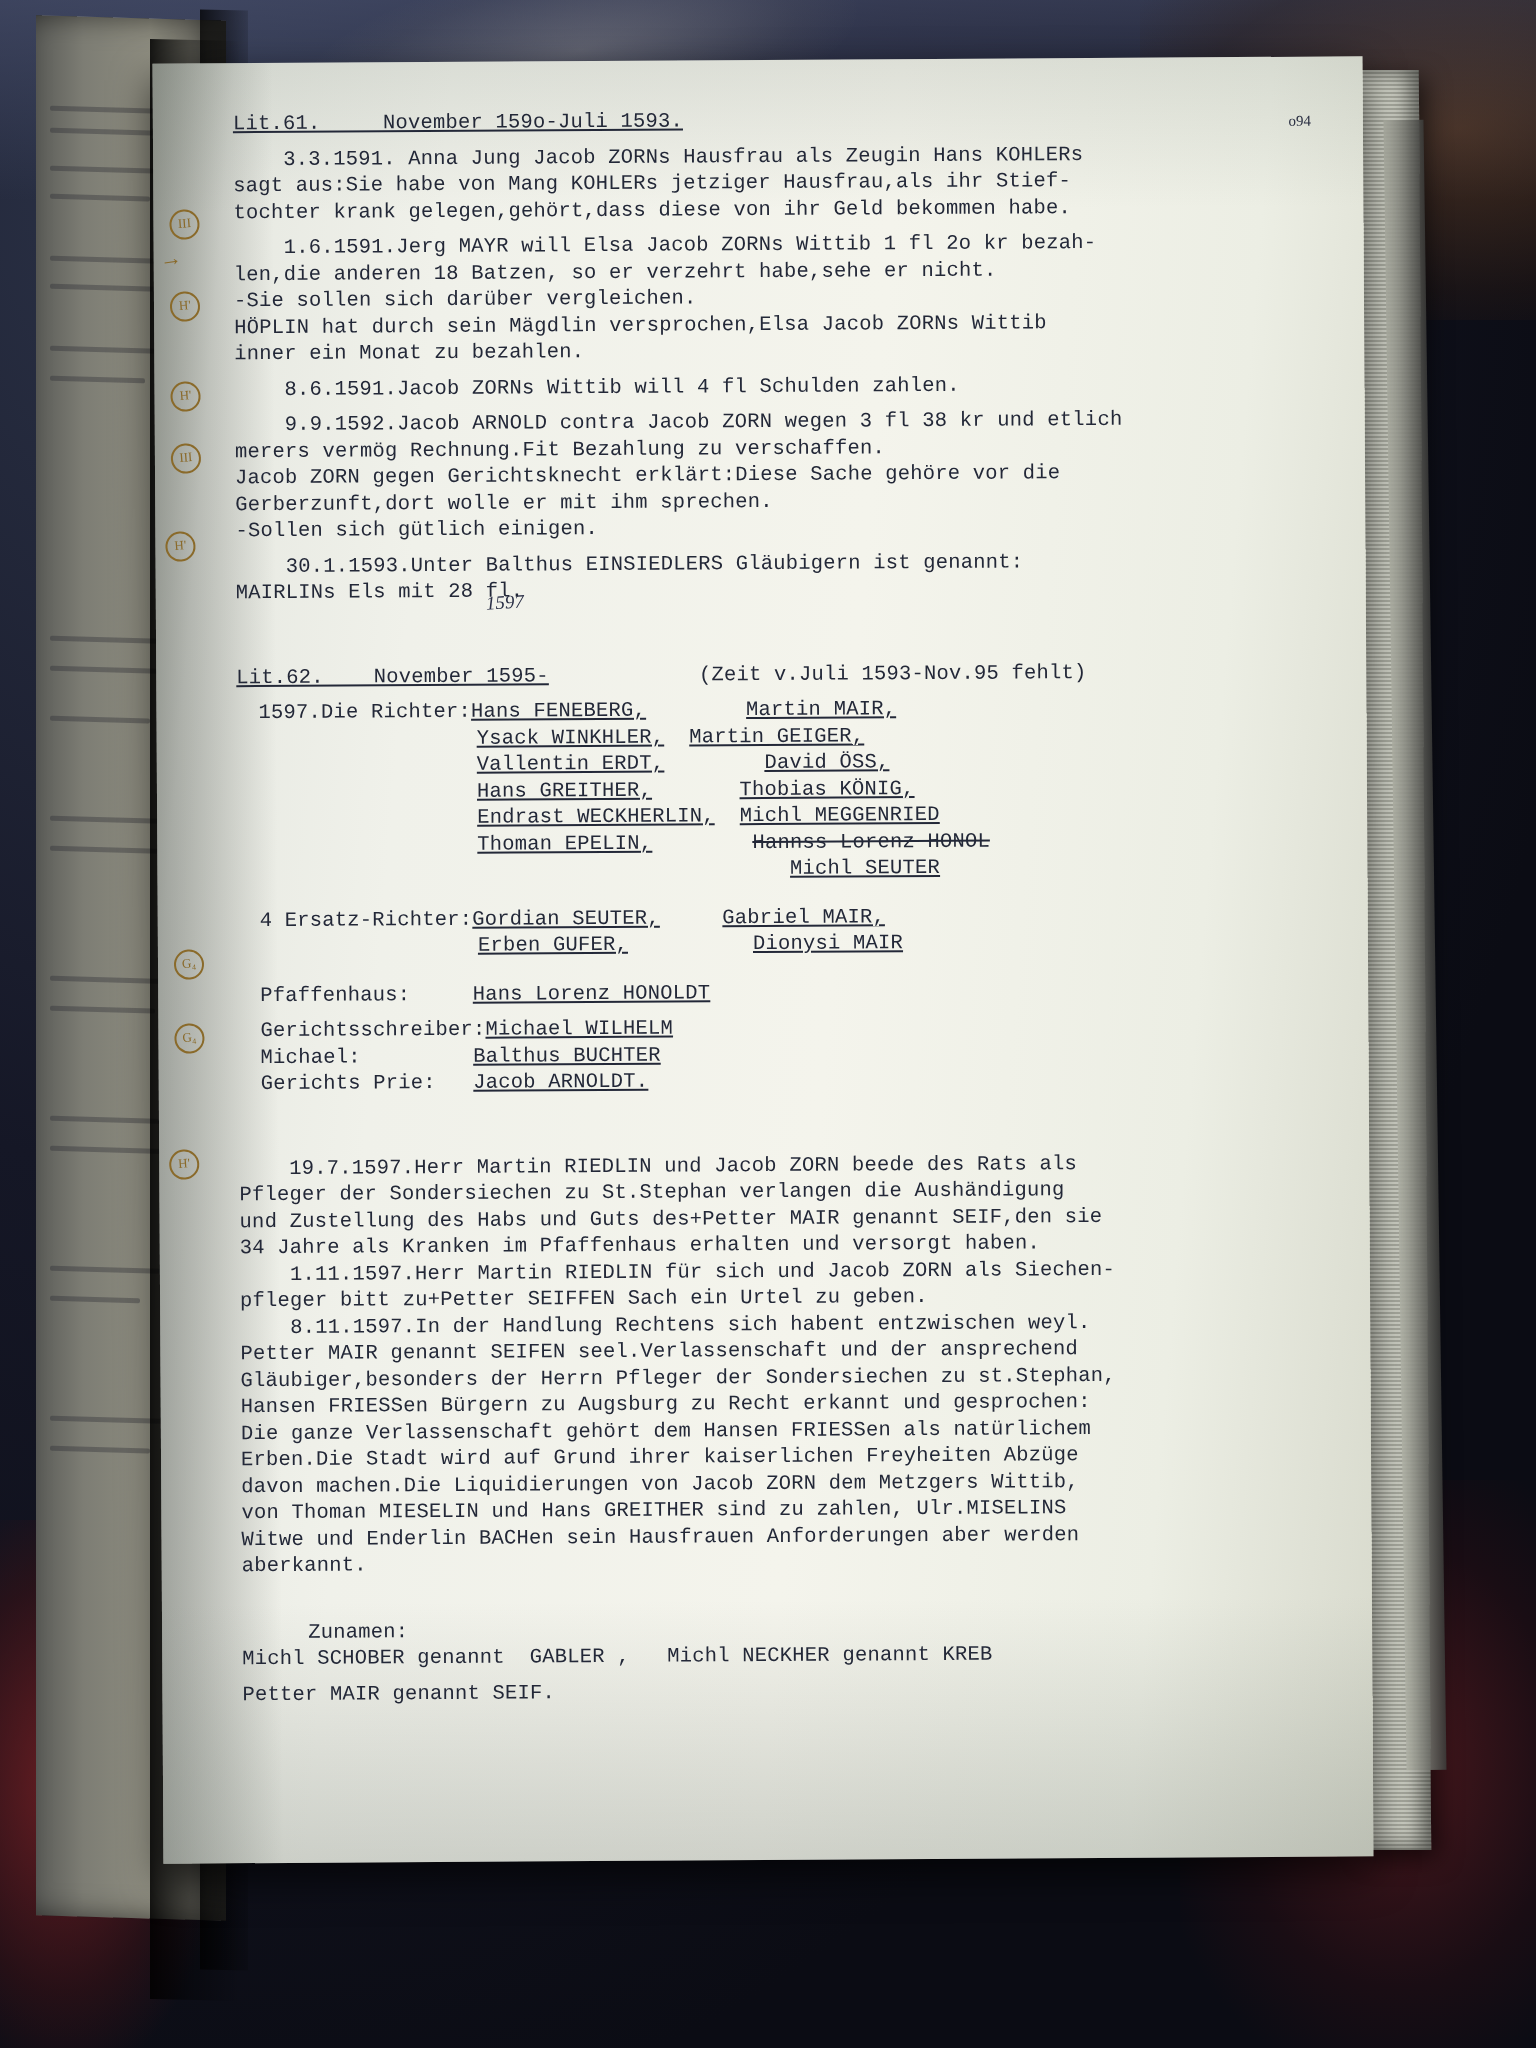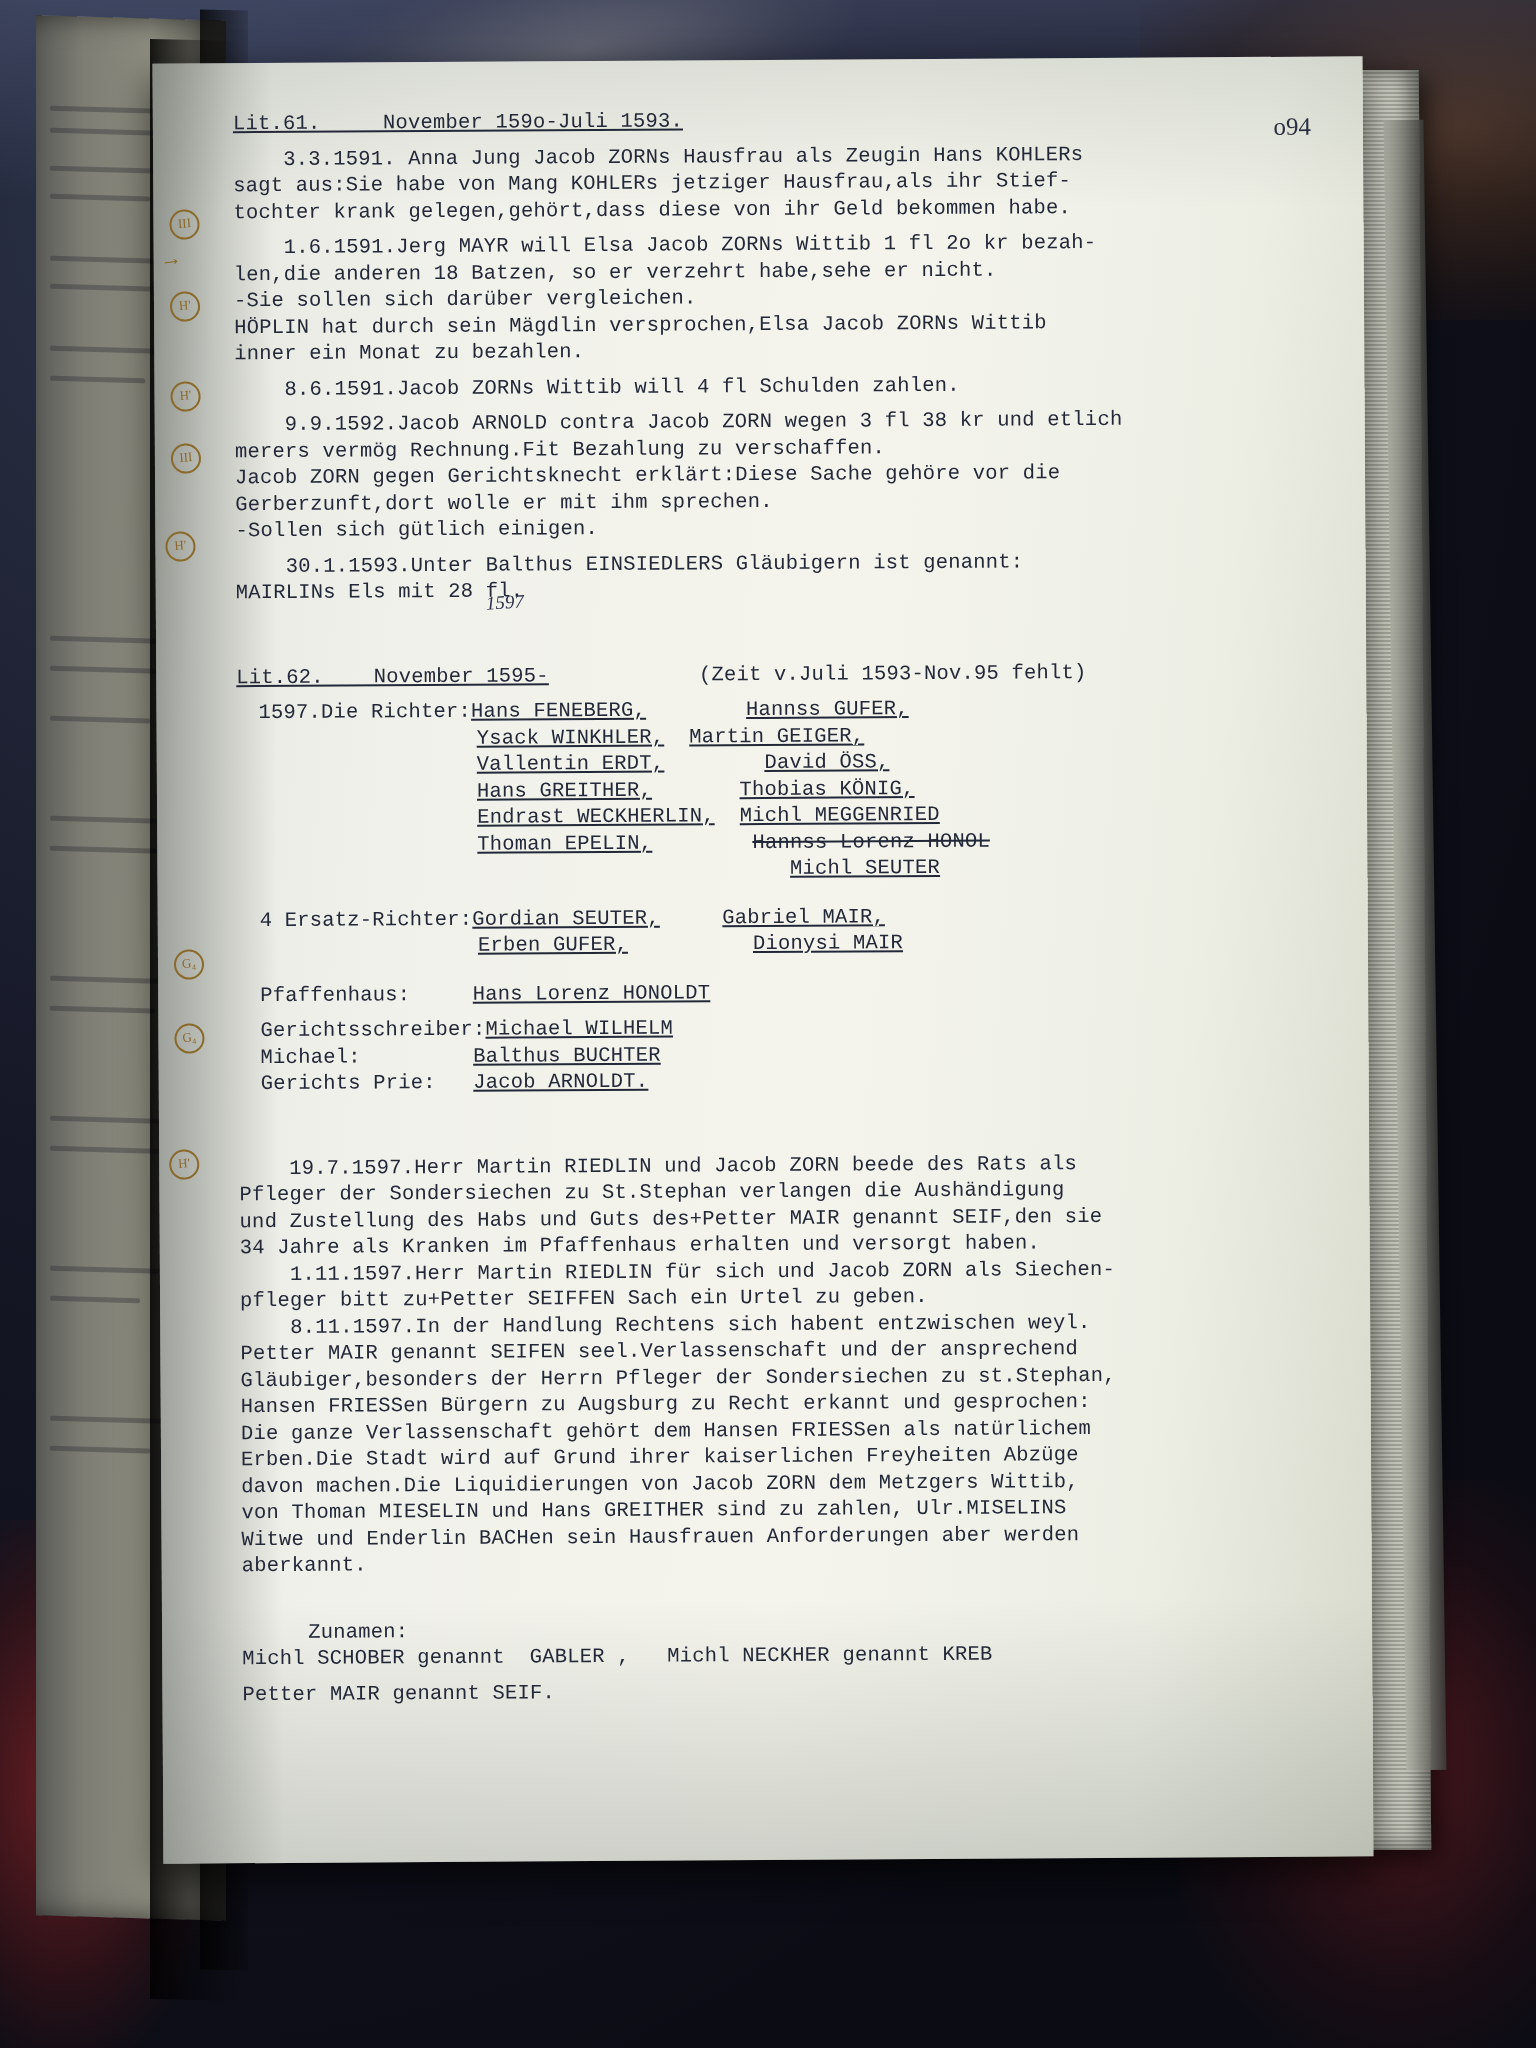--- a/index.html
+++ b/index.html
@@ -158,7 +158,7 @@
   .pagenum {
     position: absolute;
     right: 52px; top: 56px;
-    font-size: 25px;
+    font-size: 15px;
     color: #2a2f42;
     font-family: "Liberation Serif", serif;
   }

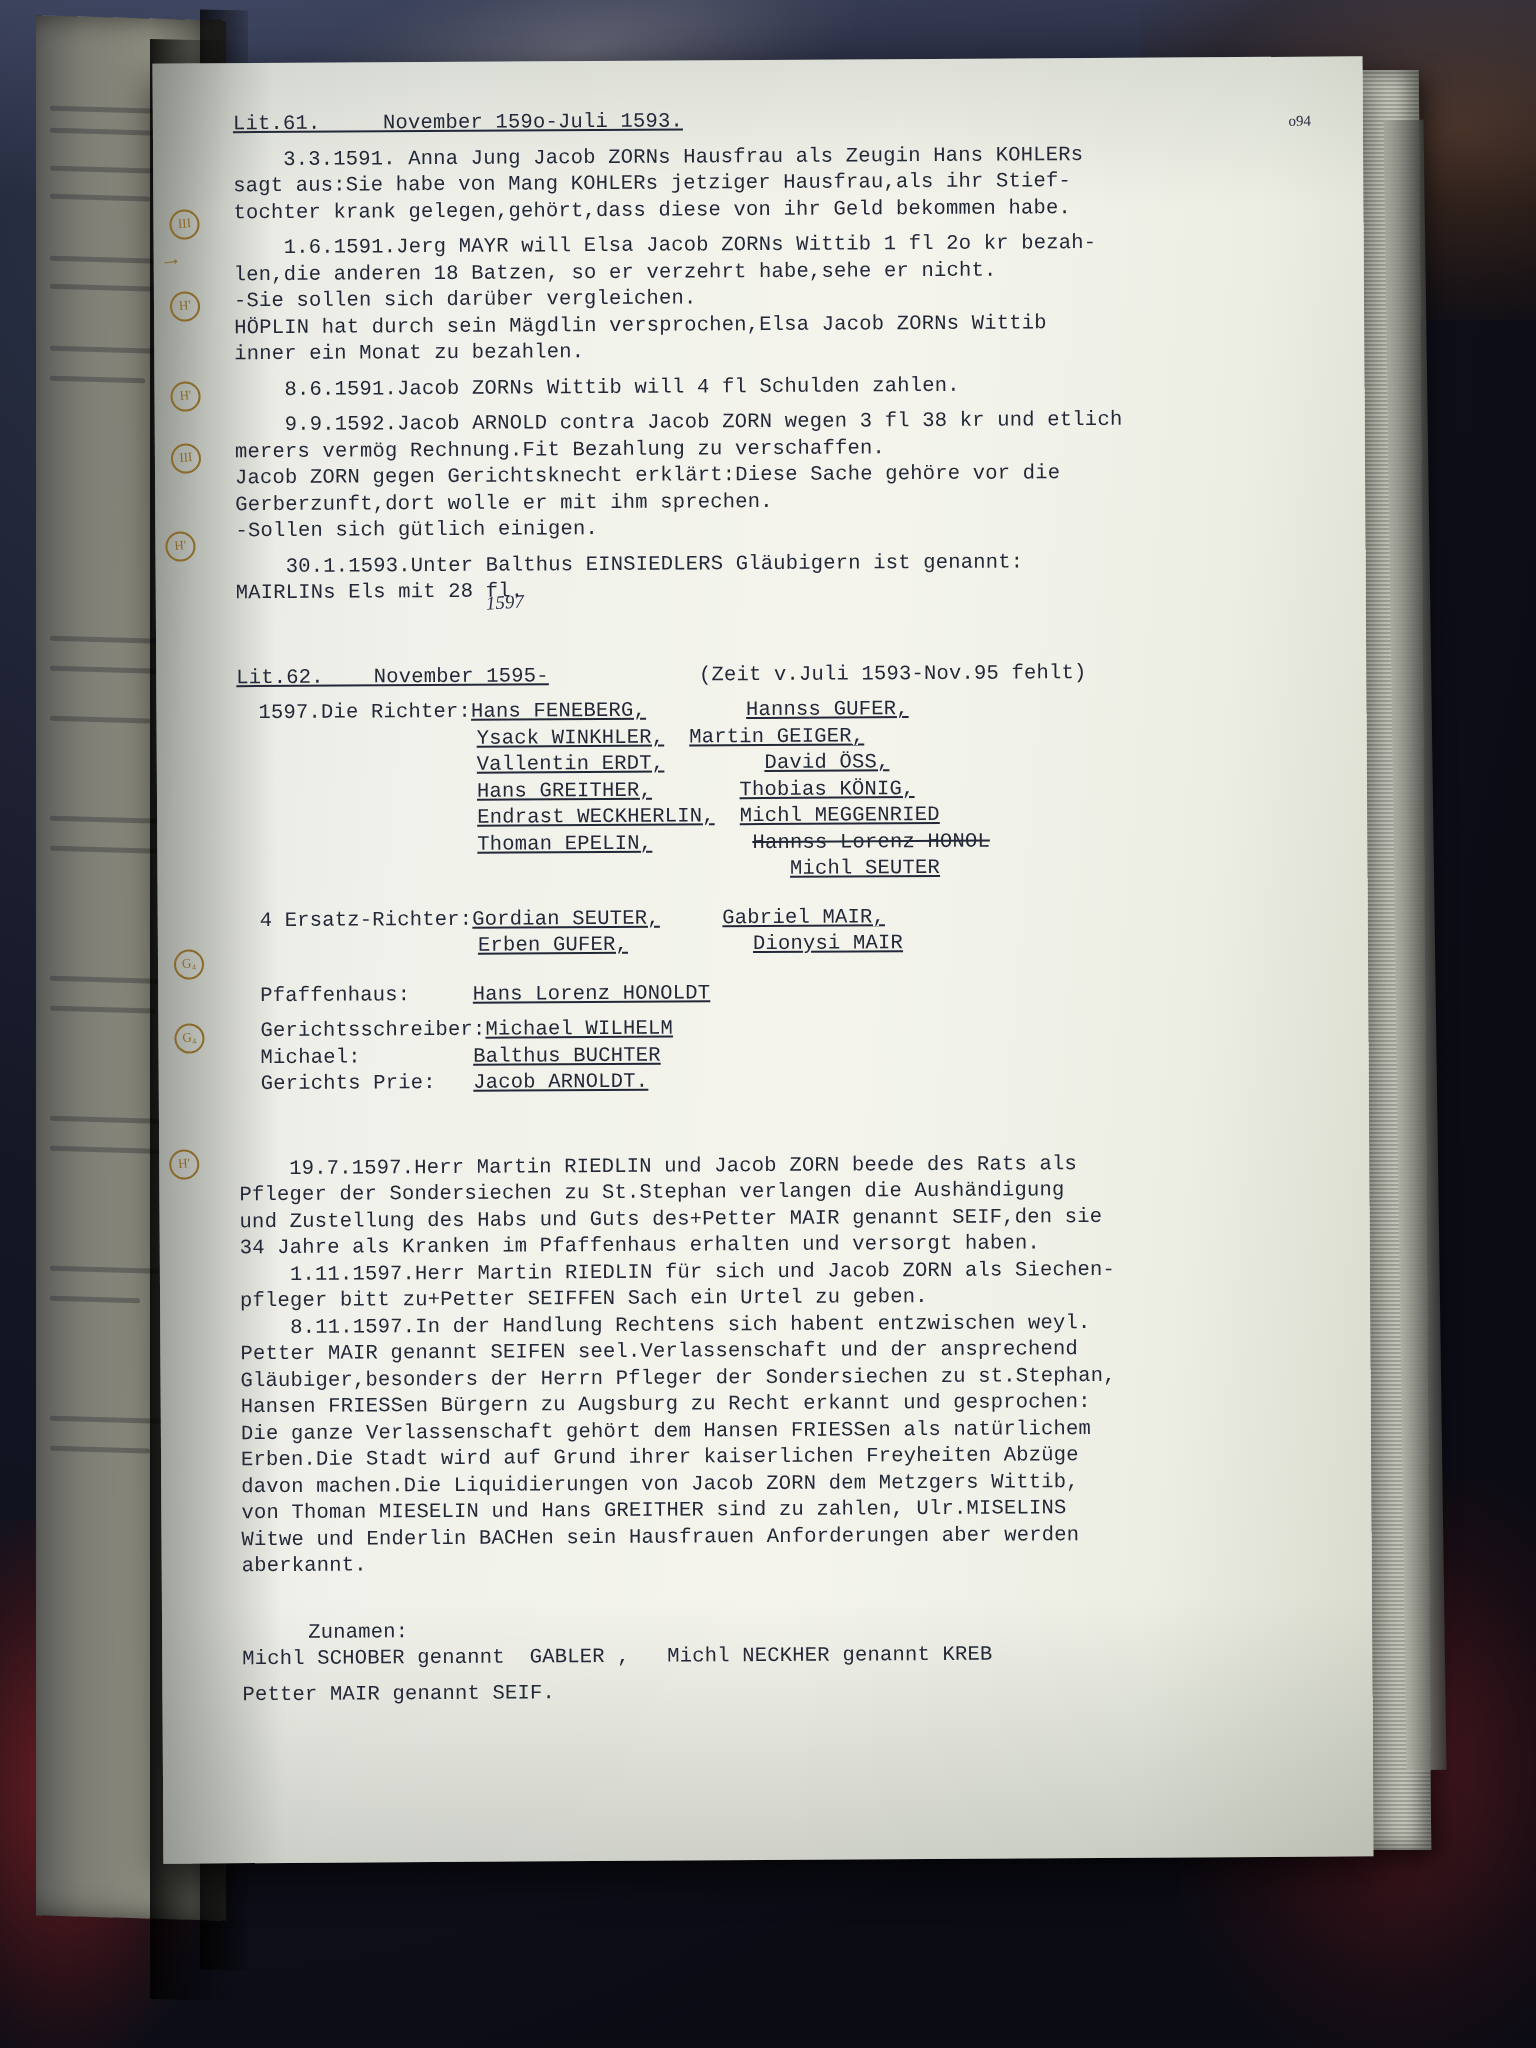--- a/index.html
+++ b/index.html
@@ -298,7 +298,7 @@
       <div class="ln"><span class="u">Lit.62.    November 1595-</span>            <span>(Zeit v.Juli 1593-Nov.95 fehlt)</span></div>
       <div class="gap-s"></div>
 
-      <div class="ln indent2"><span>1597.Die Richter:</span><span class="u">Hans FENEBERG,</span>        <span class="u">Hannss GUFER,</span></div>
+      <div class="ln indent2"><span>1597.Die Richter:</span><span class="u">Hans FENEBERG,</span>        <span class="u">Martin MAIR,</span></div>
       <div class="ln" style="padding-left:240px;"><span class="u">Ysack WINKHLER,</span>  <span class="u">Martin GEIGER,</span></div>
       <div class="ln" style="padding-left:240px;"><span class="u">Vallentin ERDT,</span>        <span class="u">David ÖSS,</span></div>
       <div class="ln" style="padding-left:240px;"><span class="u">Hans GREITHER,</span>       <span class="u">Thobias KÖNIG,</span></div>

